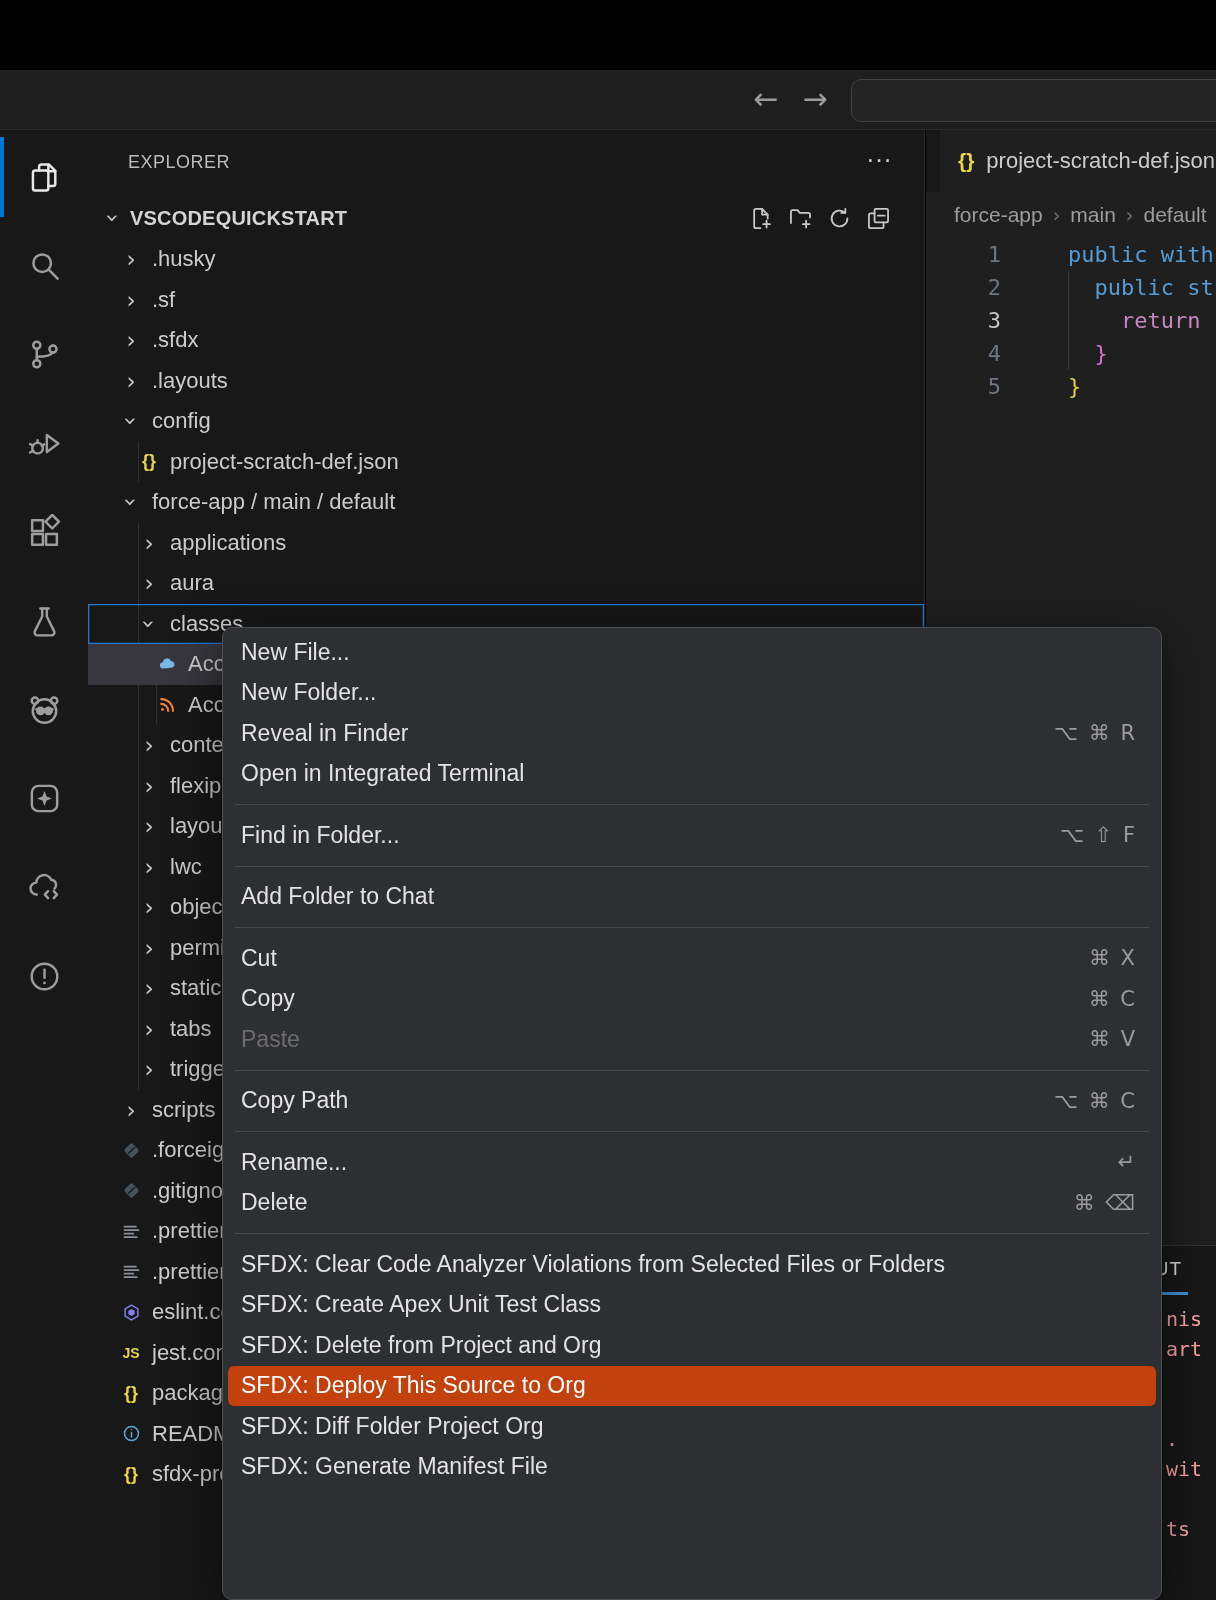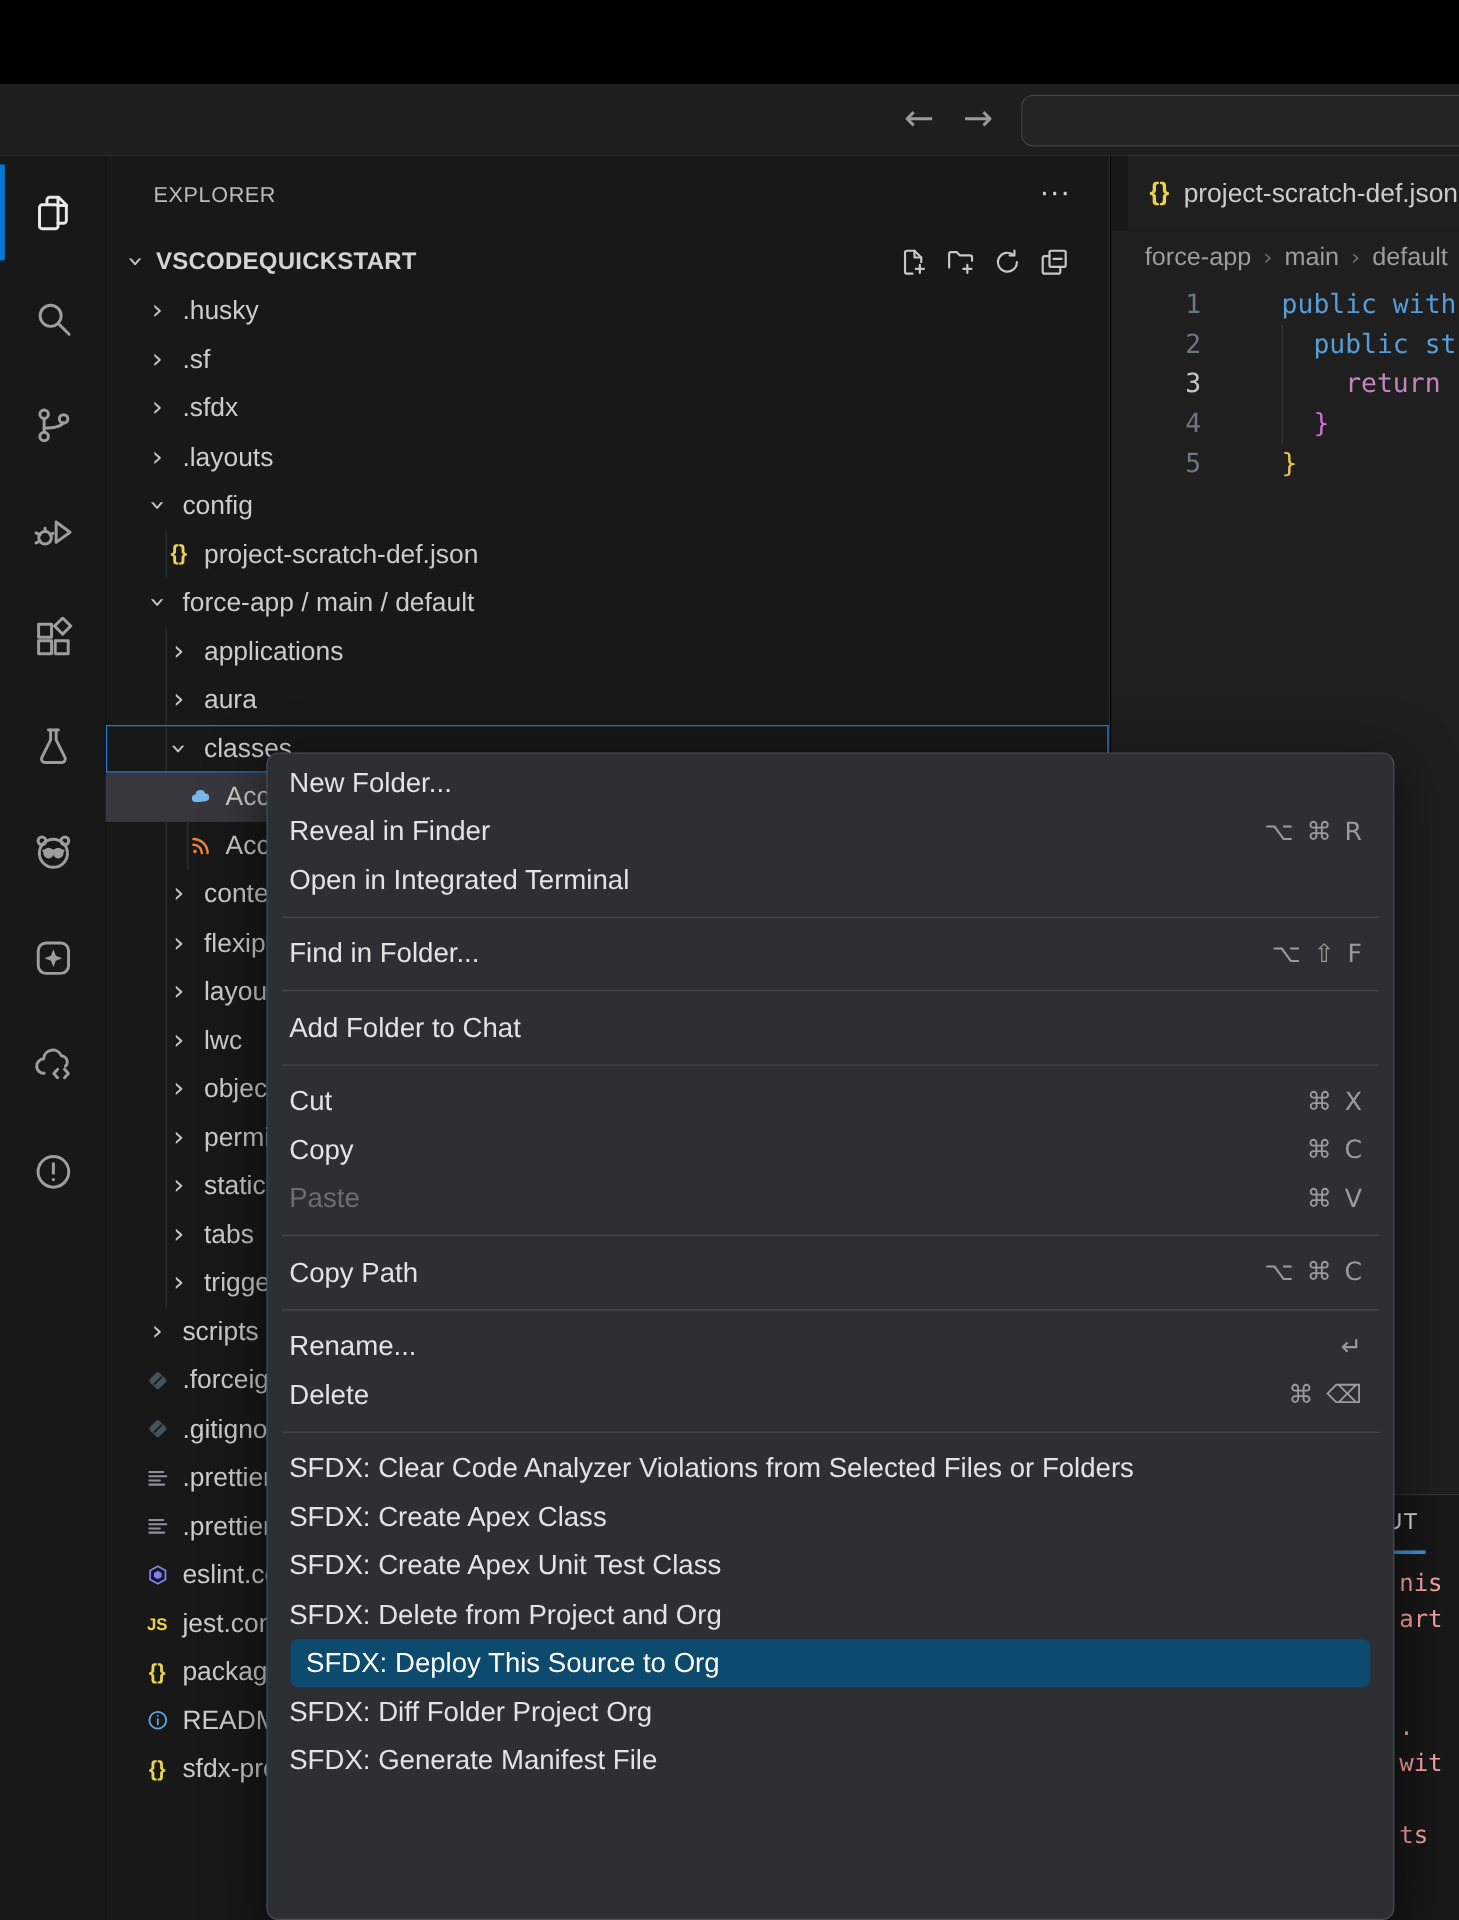--- a/index.html
+++ b/index.html
@@ -438,6 +438,9 @@
 
 <div class="menu" id="menu">
     <div class="mi">
+      <span>New File...</span>
+    </div>
+    <div class="mi">
       <span>New Folder...</span>
     </div>
     <div class="mi">

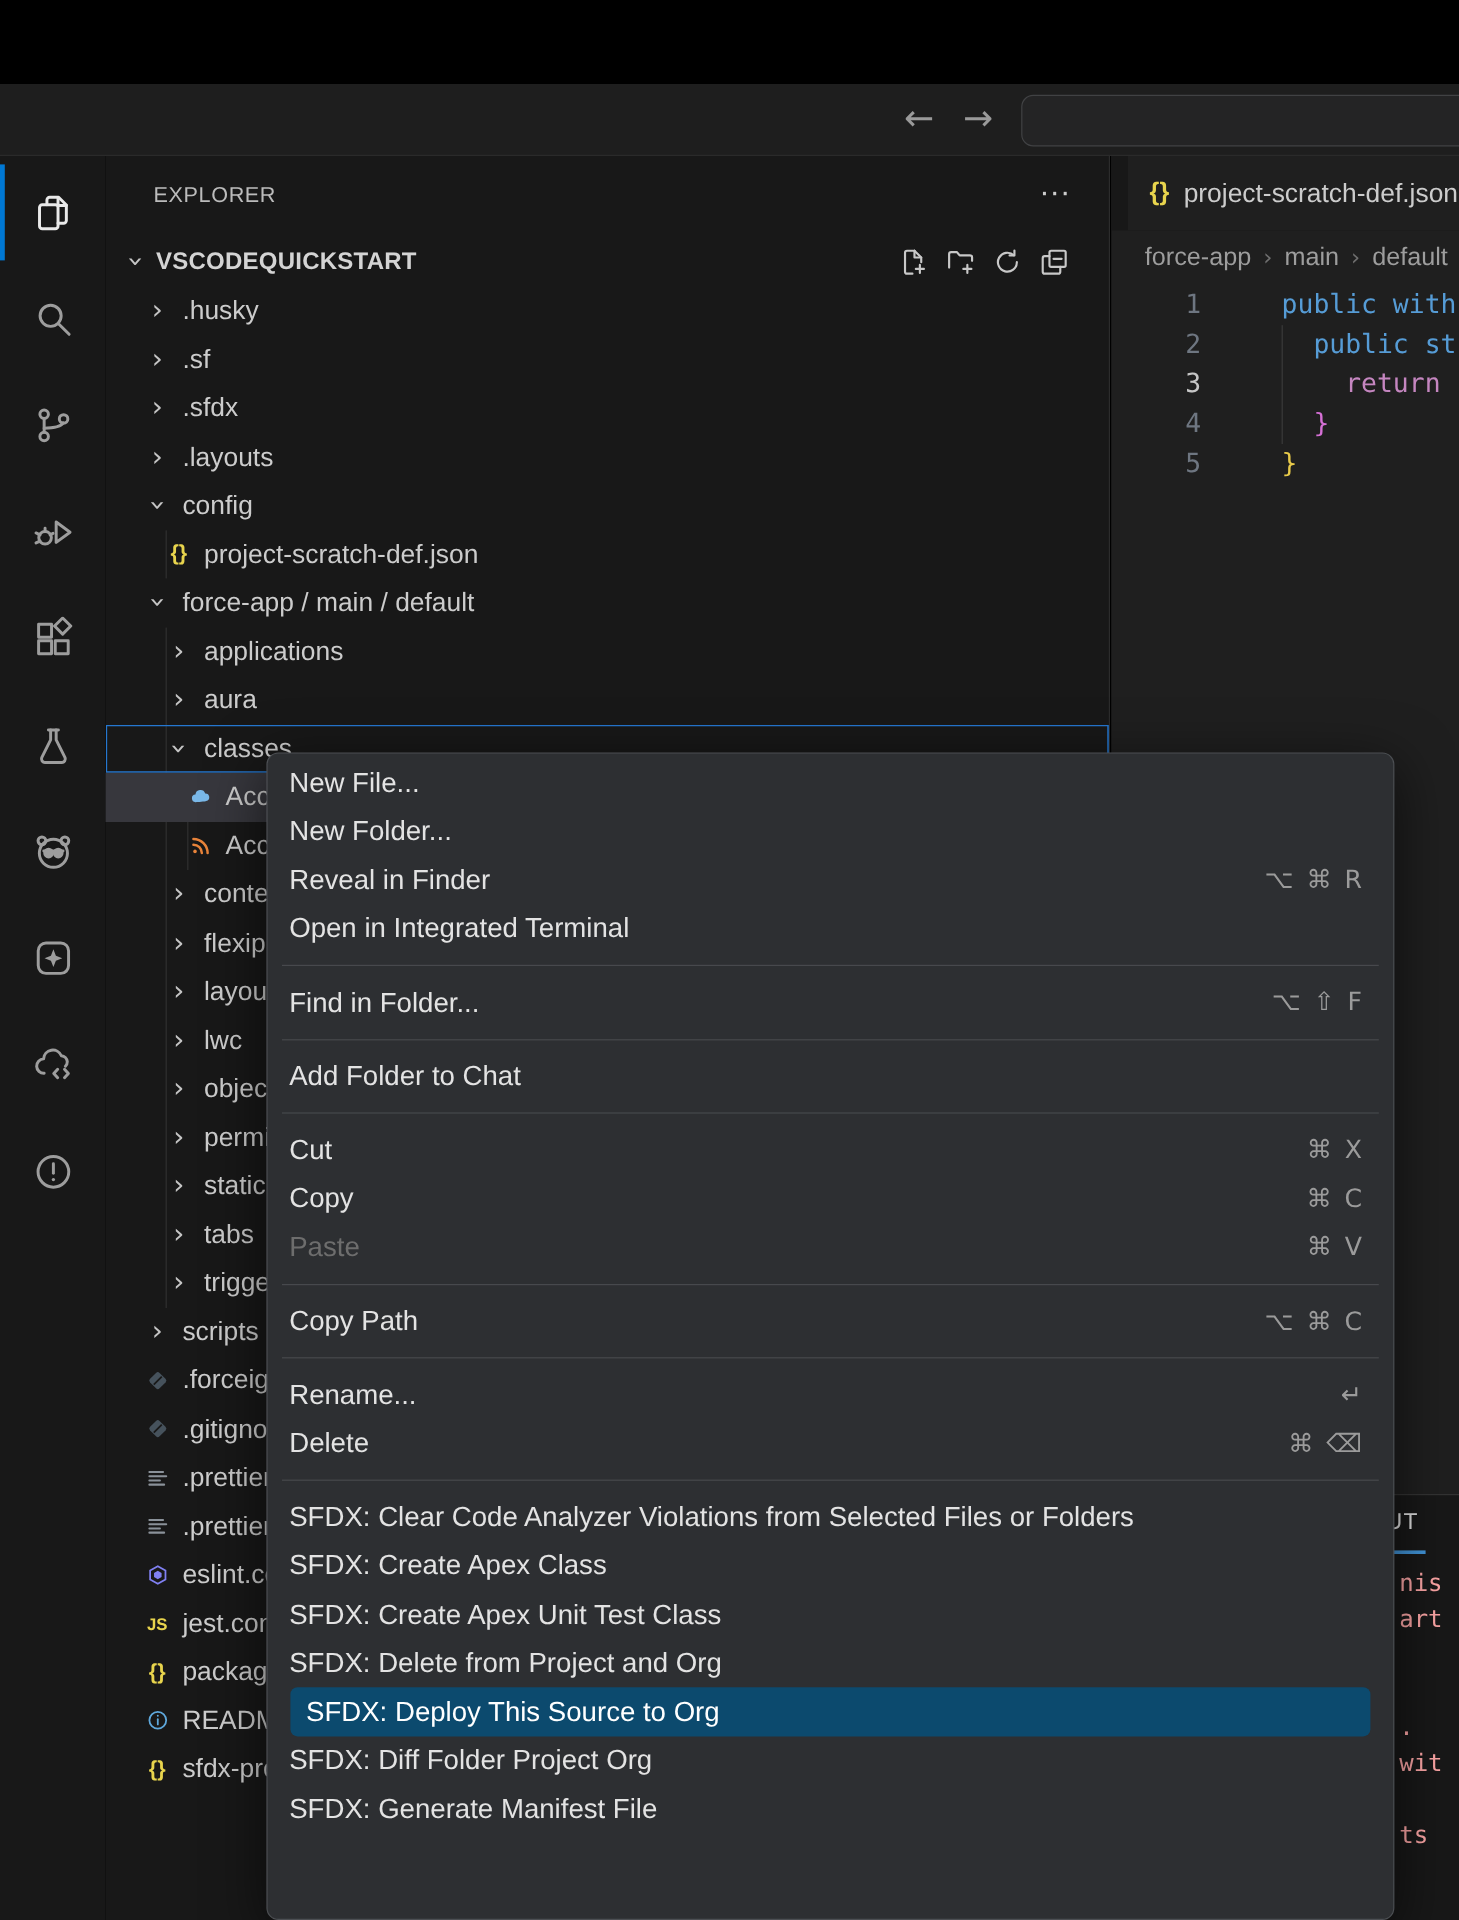--- a/index.html
+++ b/index.html
@@ -503,9 +503,6 @@
       <span>SFDX: Clear Code Analyzer Violations from Selected Files or Folders</span>
     </div>
     <div class="mi">
-      <span>SFDX: Create Apex Class</span>
-    </div>
-    <div class="mi">
       <span>SFDX: Create Apex Unit Test Class</span>
     </div>
     <div class="mi">

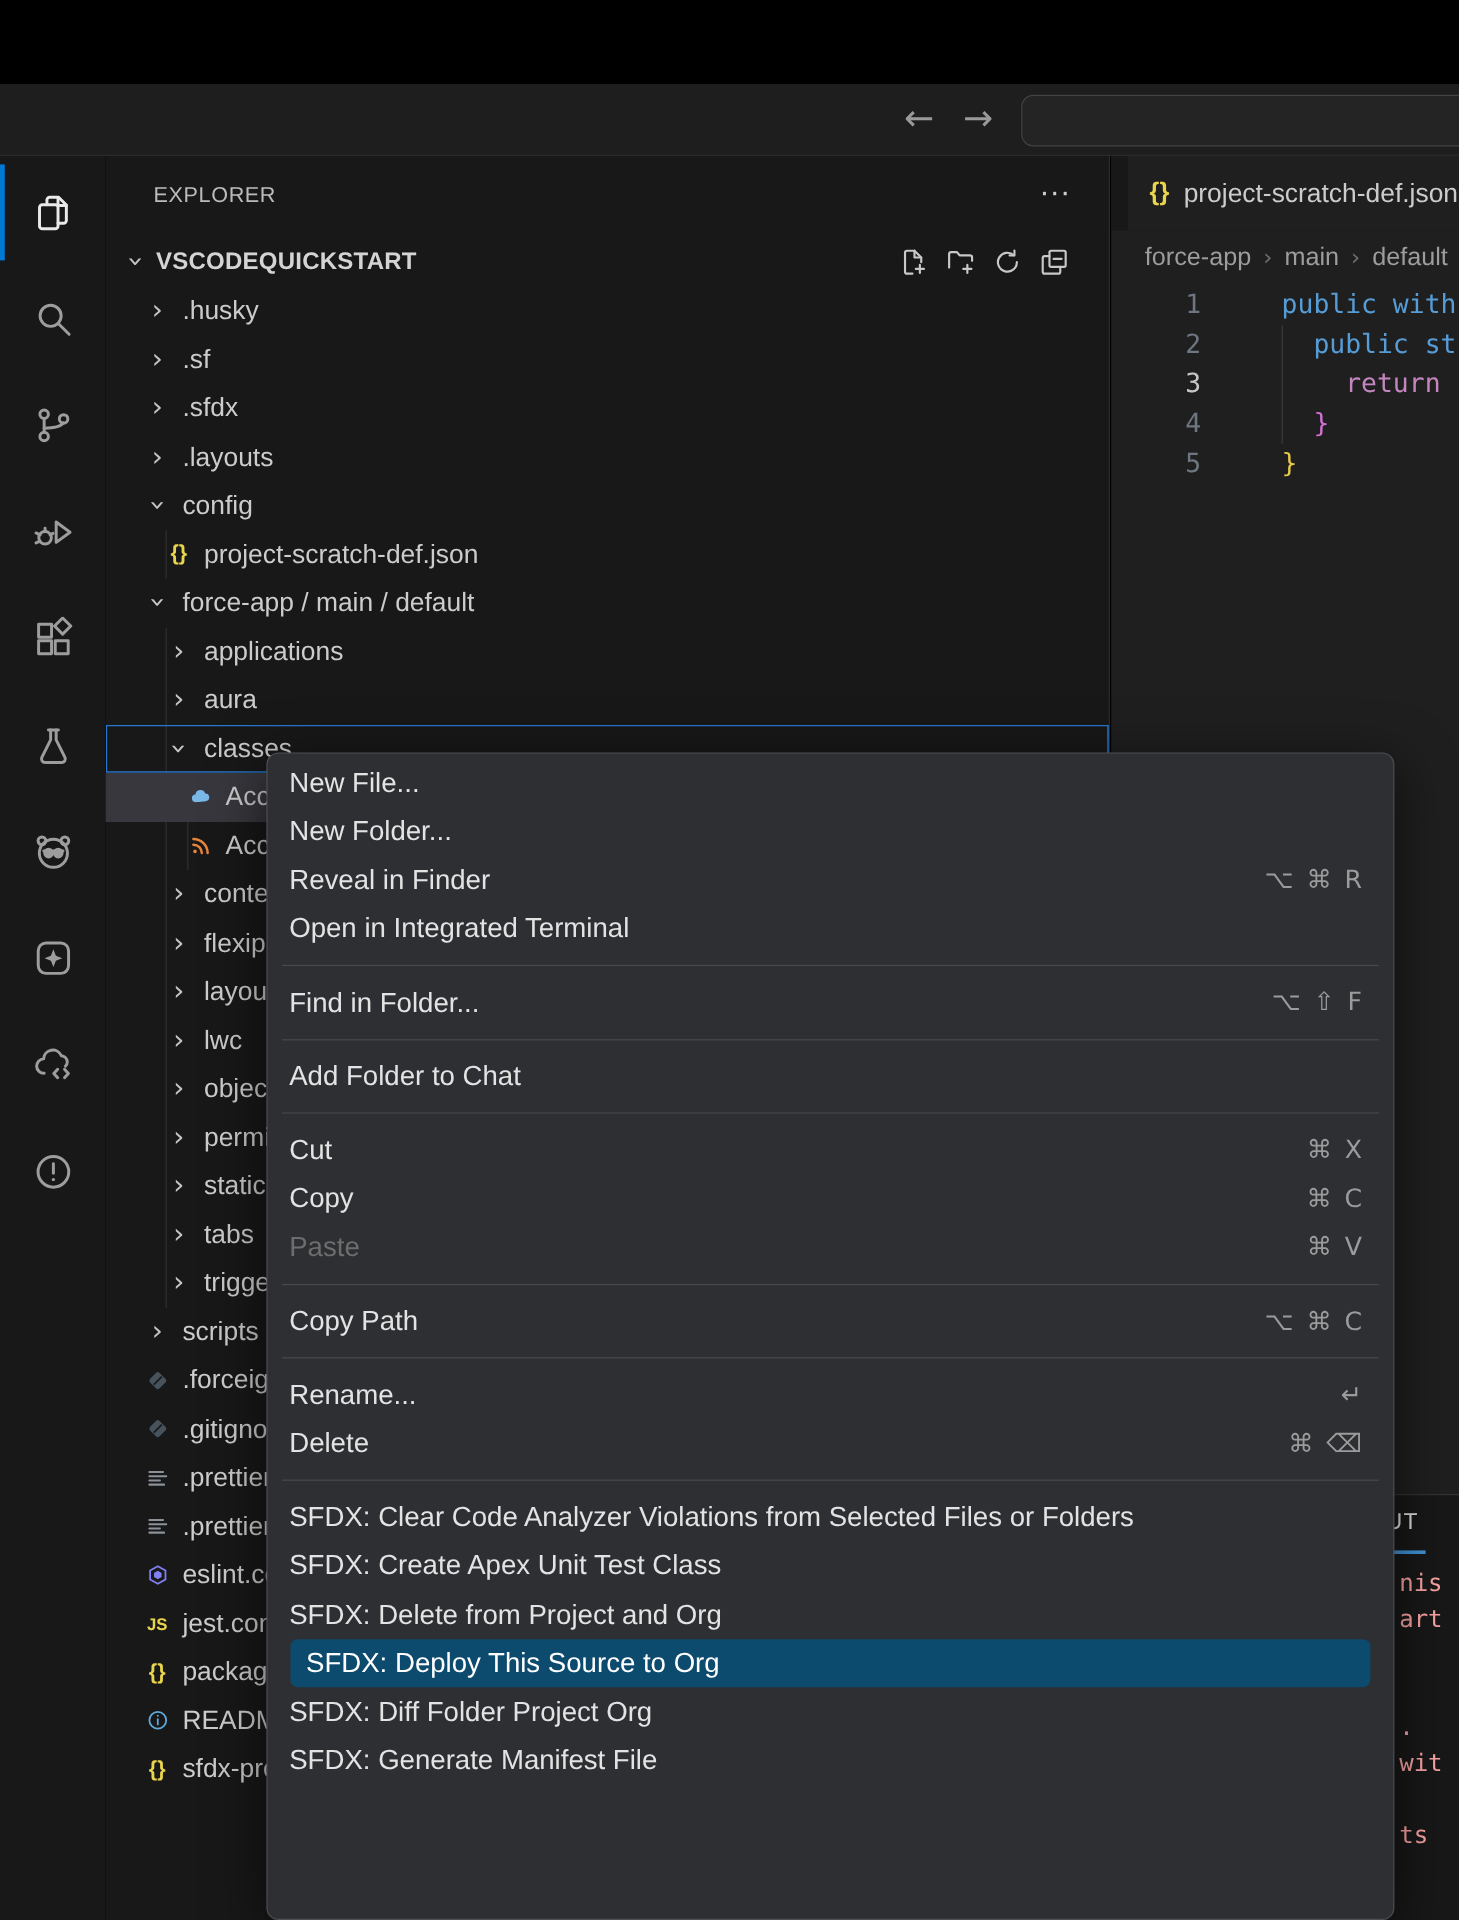--- a/index.html
+++ b/index.html
@@ -94,7 +94,7 @@
   .mi .sc { margin-left:auto; color:#9b9b9b; font-size:21px; letter-spacing:2px;
             font-family:"DejaVu Sans","Liberation Sans",sans-serif; }
   .mi.disabled { color:#6d6d6d; }
-  .mi.selected { background:#0c4a6e; border-radius:6px; margin:0 19px; padding-left:13px;
+  .mi.selected { background:#c2410c; border-radius:6px; margin:0 5px; padding-left:13px;
                  color:#ffffff; }
   .msep { height:21px; display:flex; align-items:center; padding:0 12px; }
   .msep div { height:1px; width:100%; background:#47494d; }

